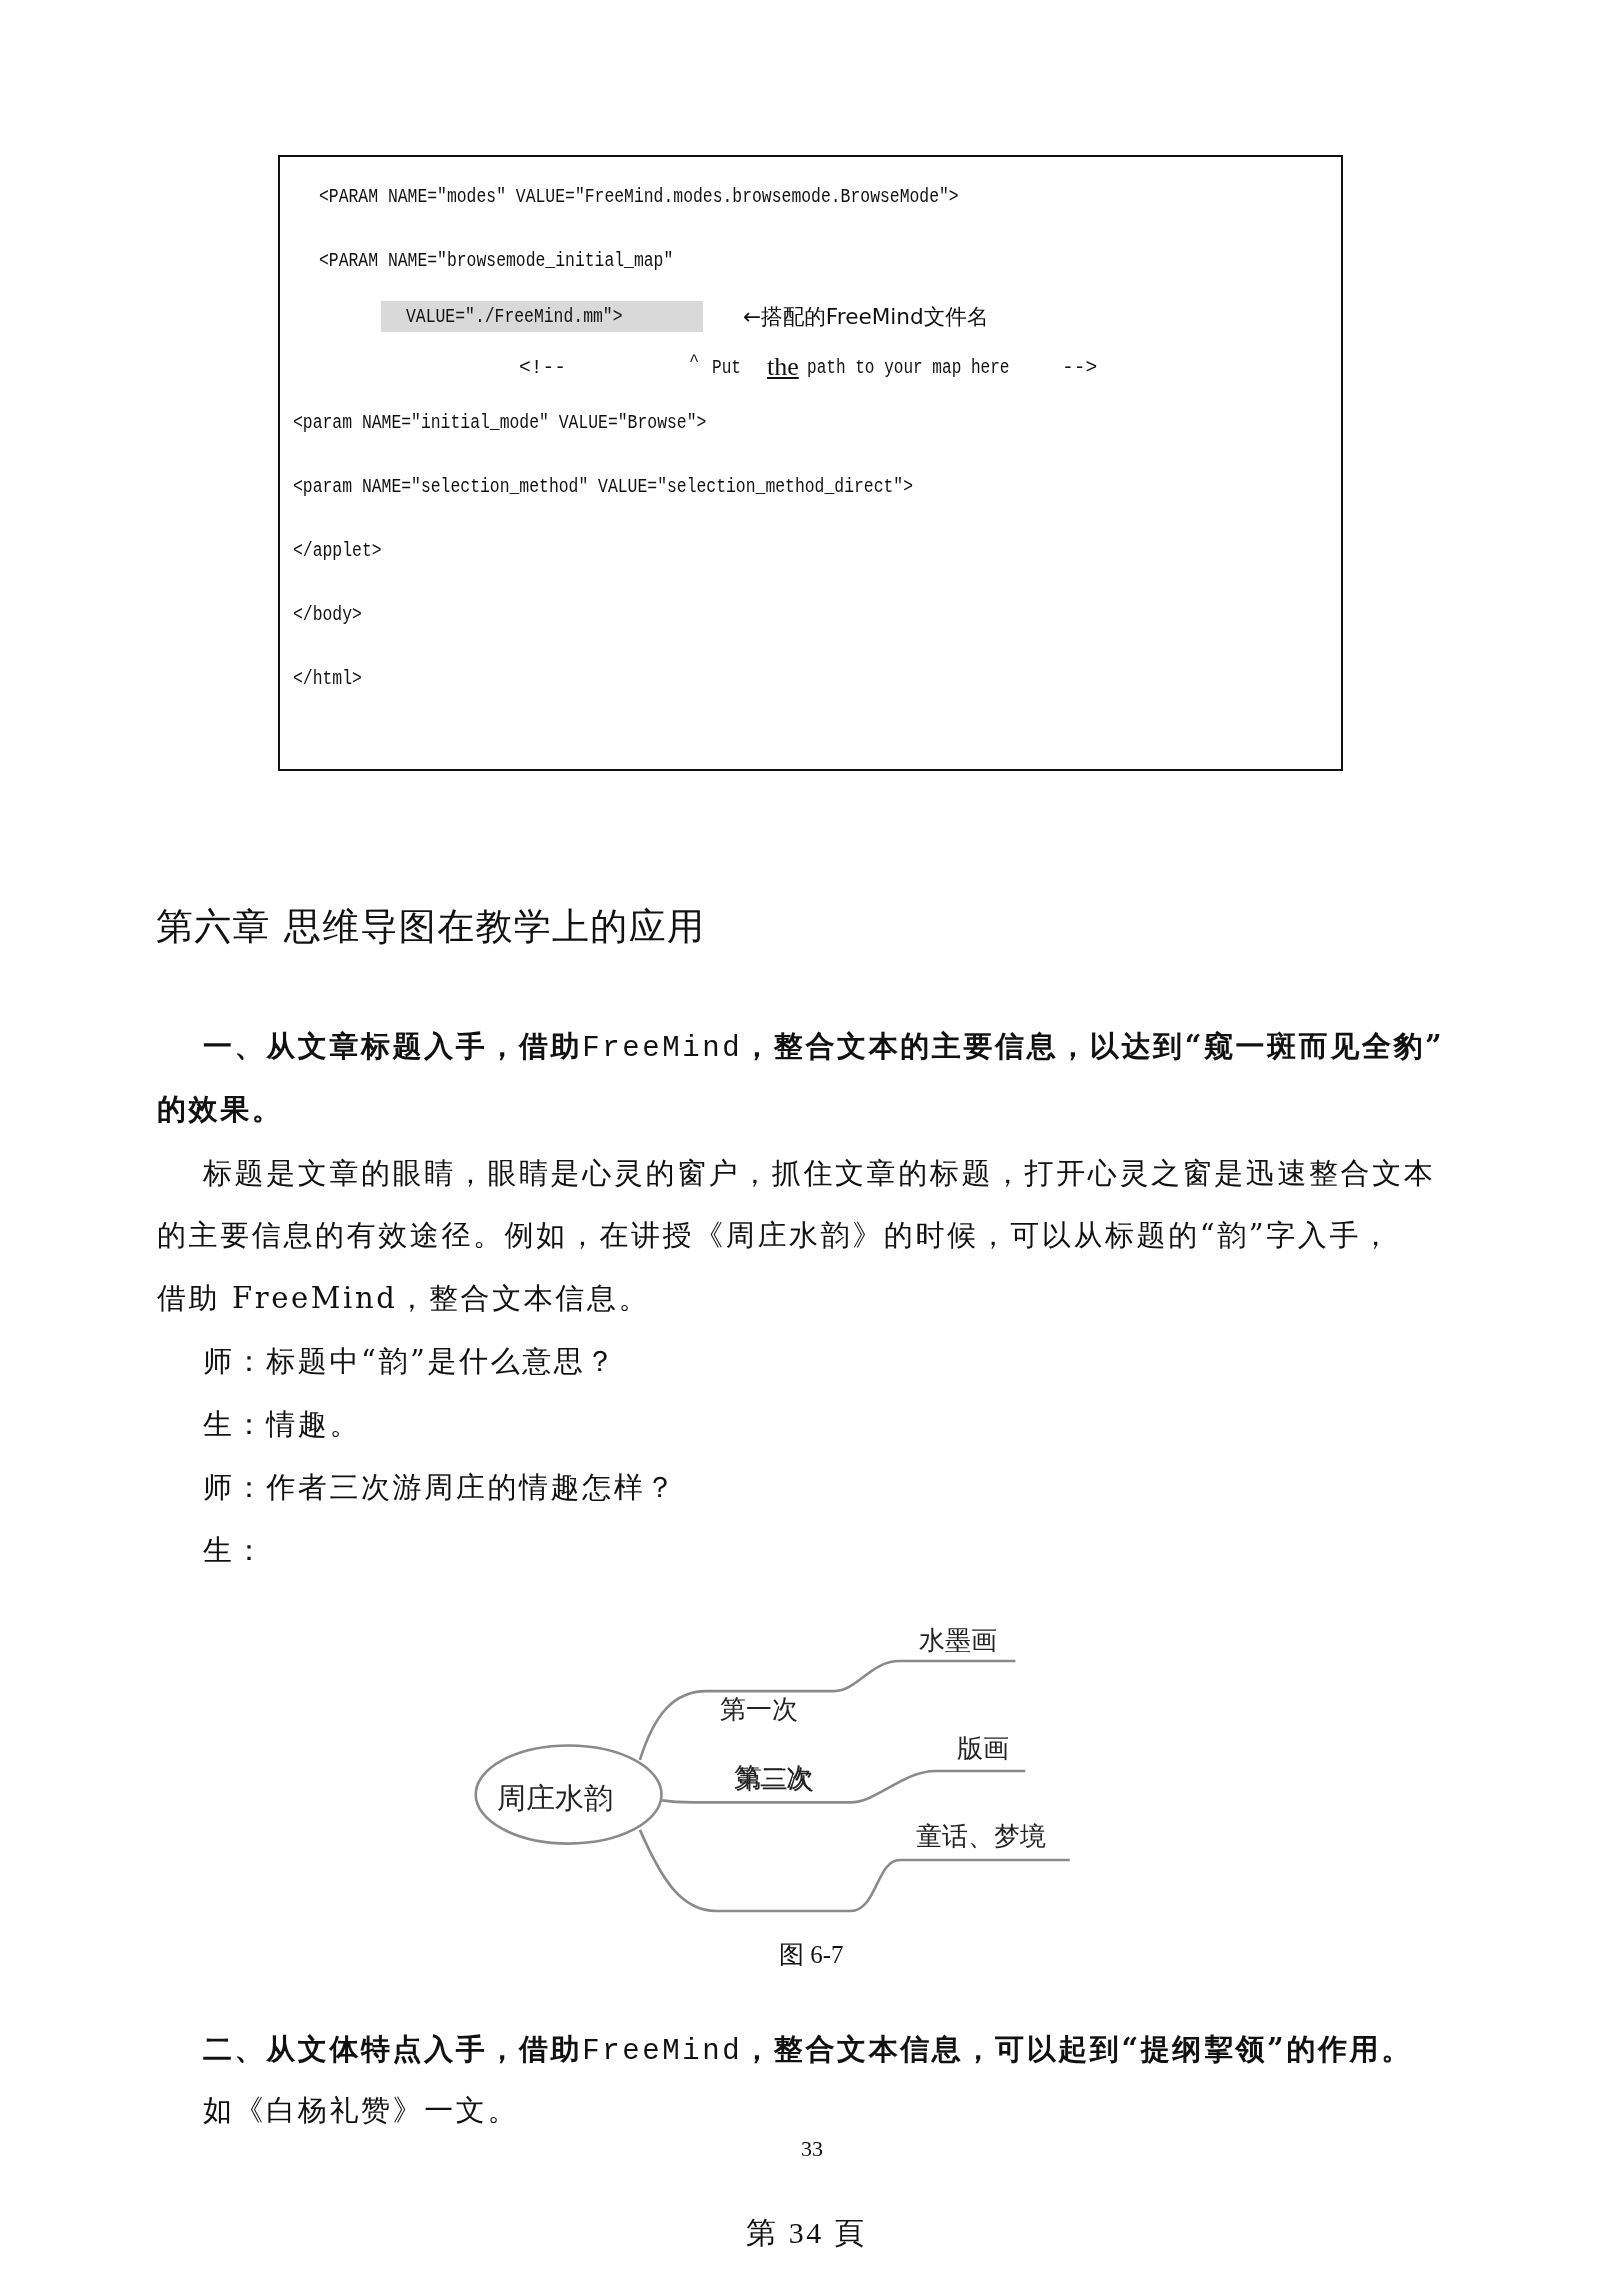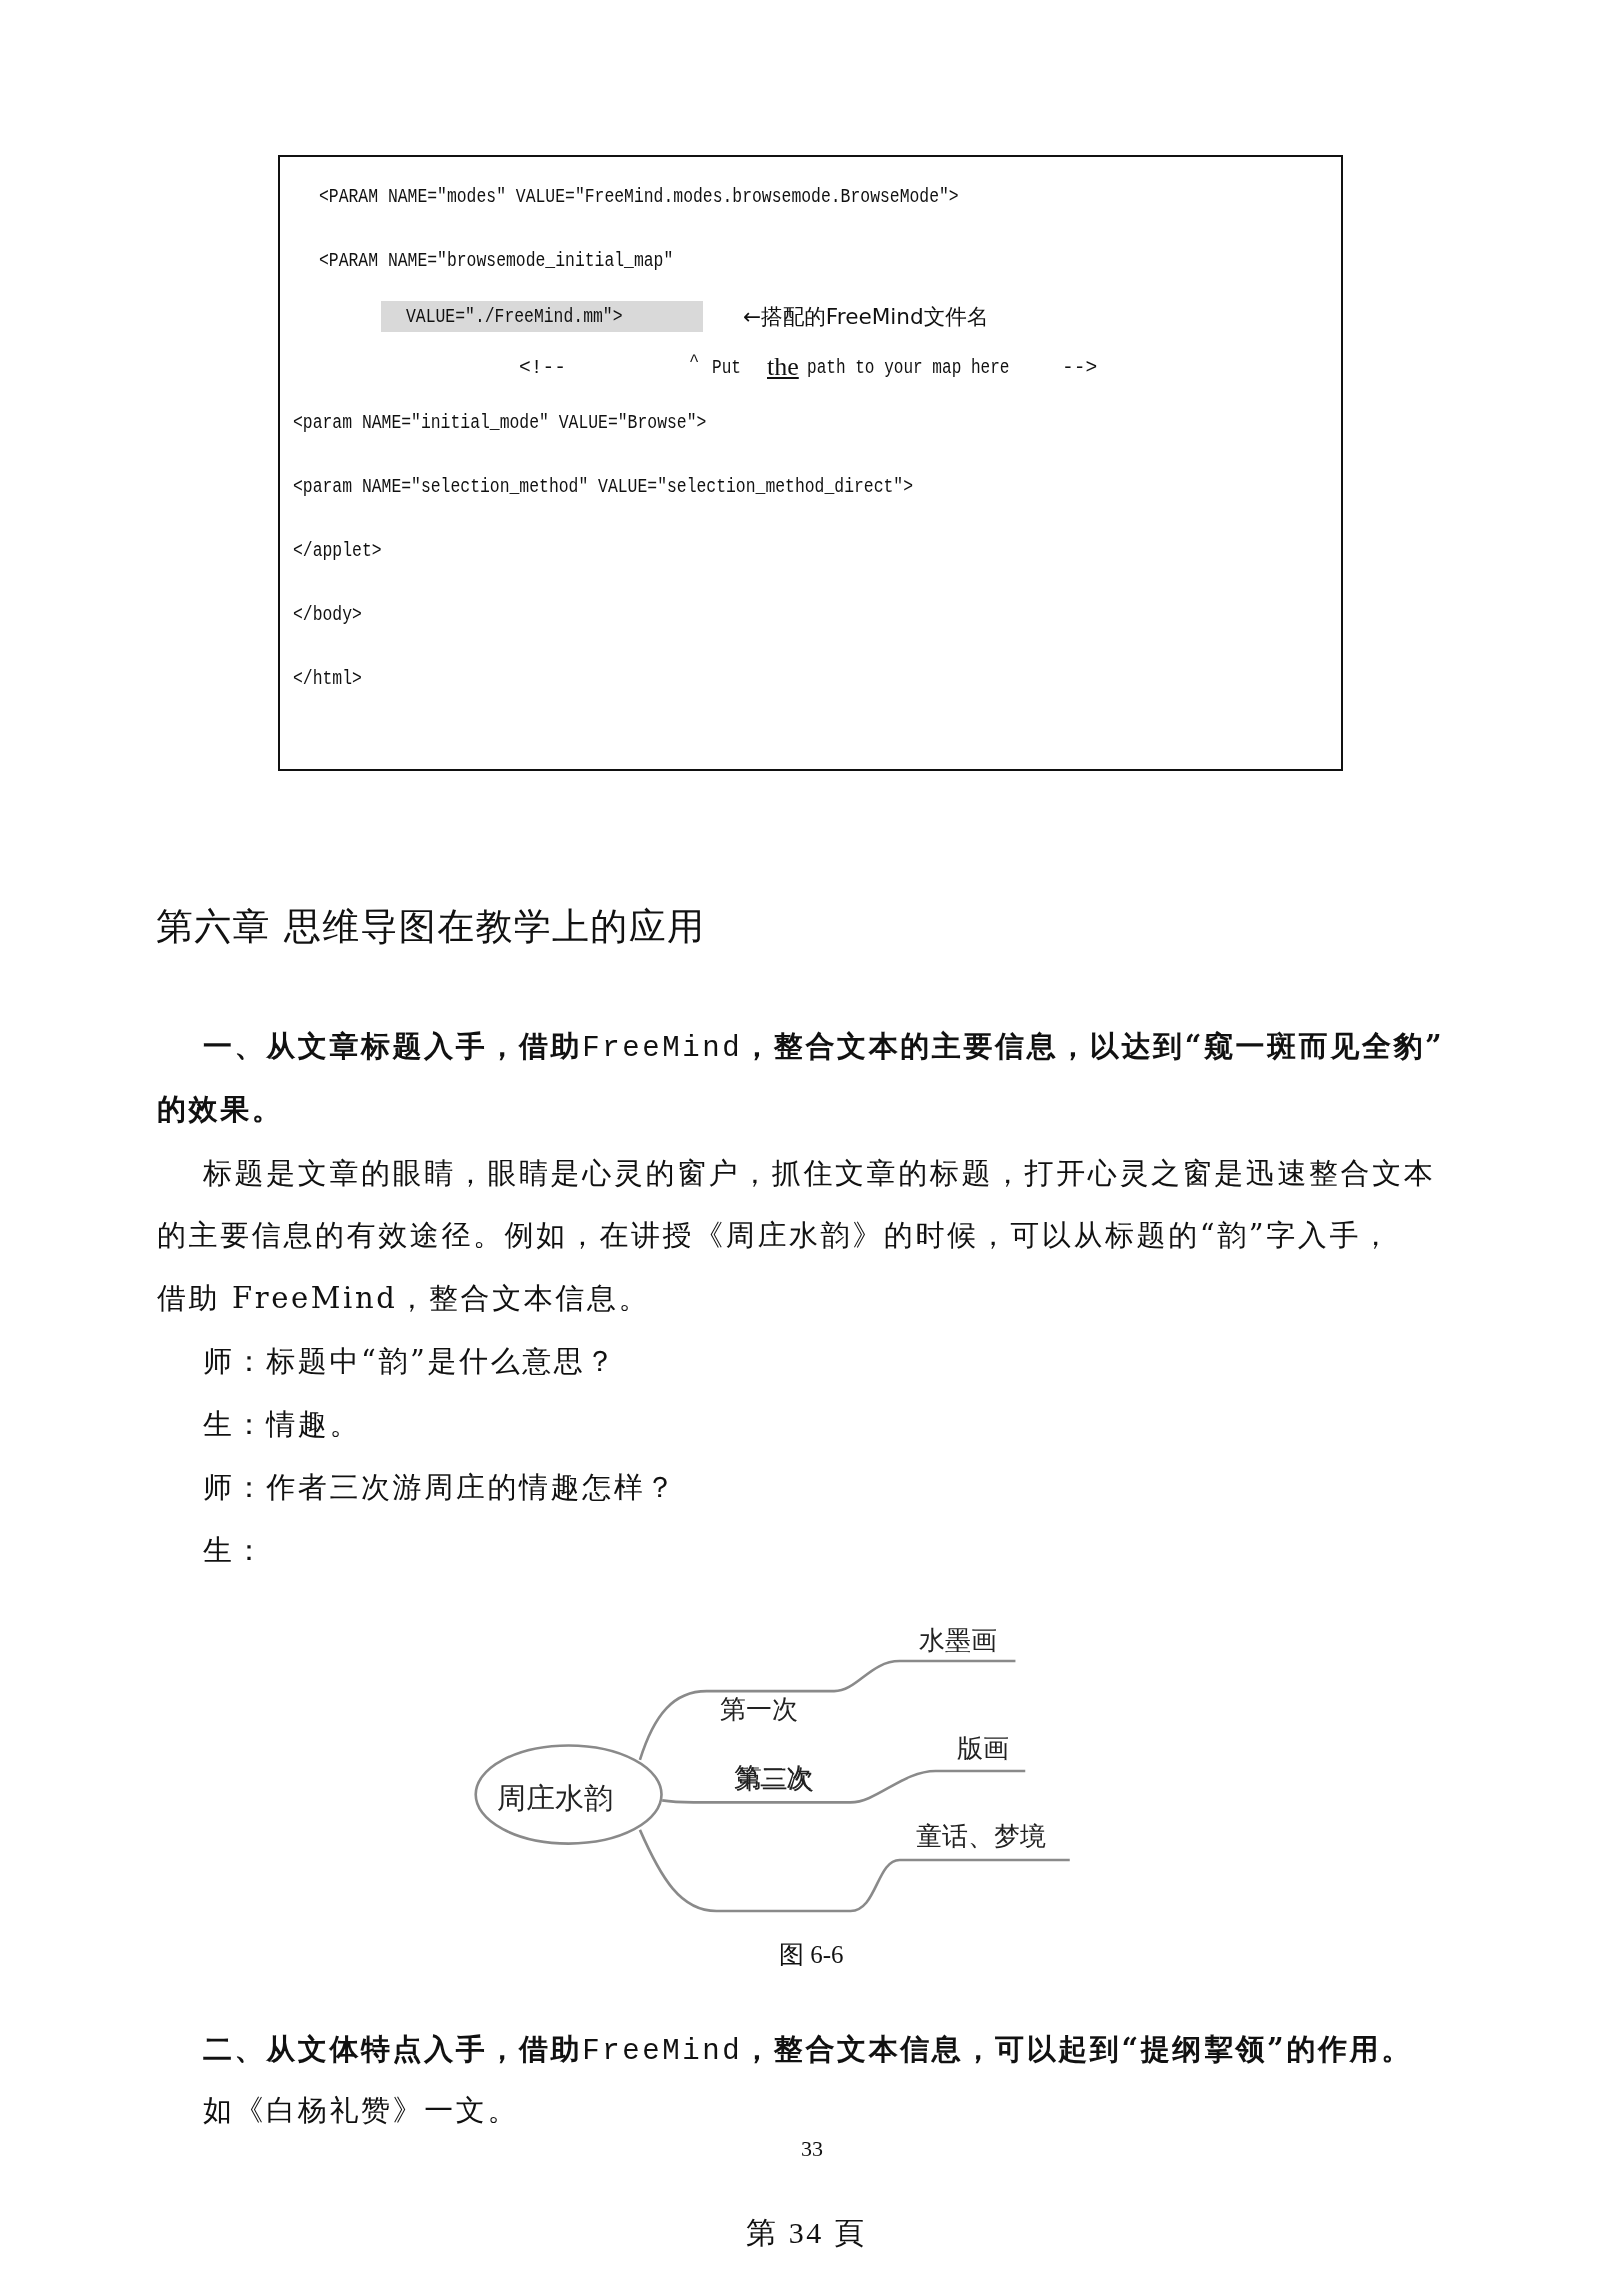--- a/index.html
+++ b/index.html
@@ -86,7 +86,7 @@
 <div class="mm-label" style="left:957px; top:1731px;">版画</div>
 <div class="mm-label" style="left:736px; top:1762px;">第三次</div>
 <div class="mm-label" style="left:916px; top:1819px;">童话、梦境</div>
-<div class="abs caption" style="left:779px; top:1938px;">图 6-6</div>
+<div class="abs caption" style="left:779px; top:1938px;">图 6-7</div>
 
 <div class="abs para bold" style="left:203px; top:2030px;">
   <span>二、从文体特点入手，借助</span><span class="mono-inline">FreeMind</span><span>，整合文本信息，可以起到“提纲挈领”的作用。</span>

